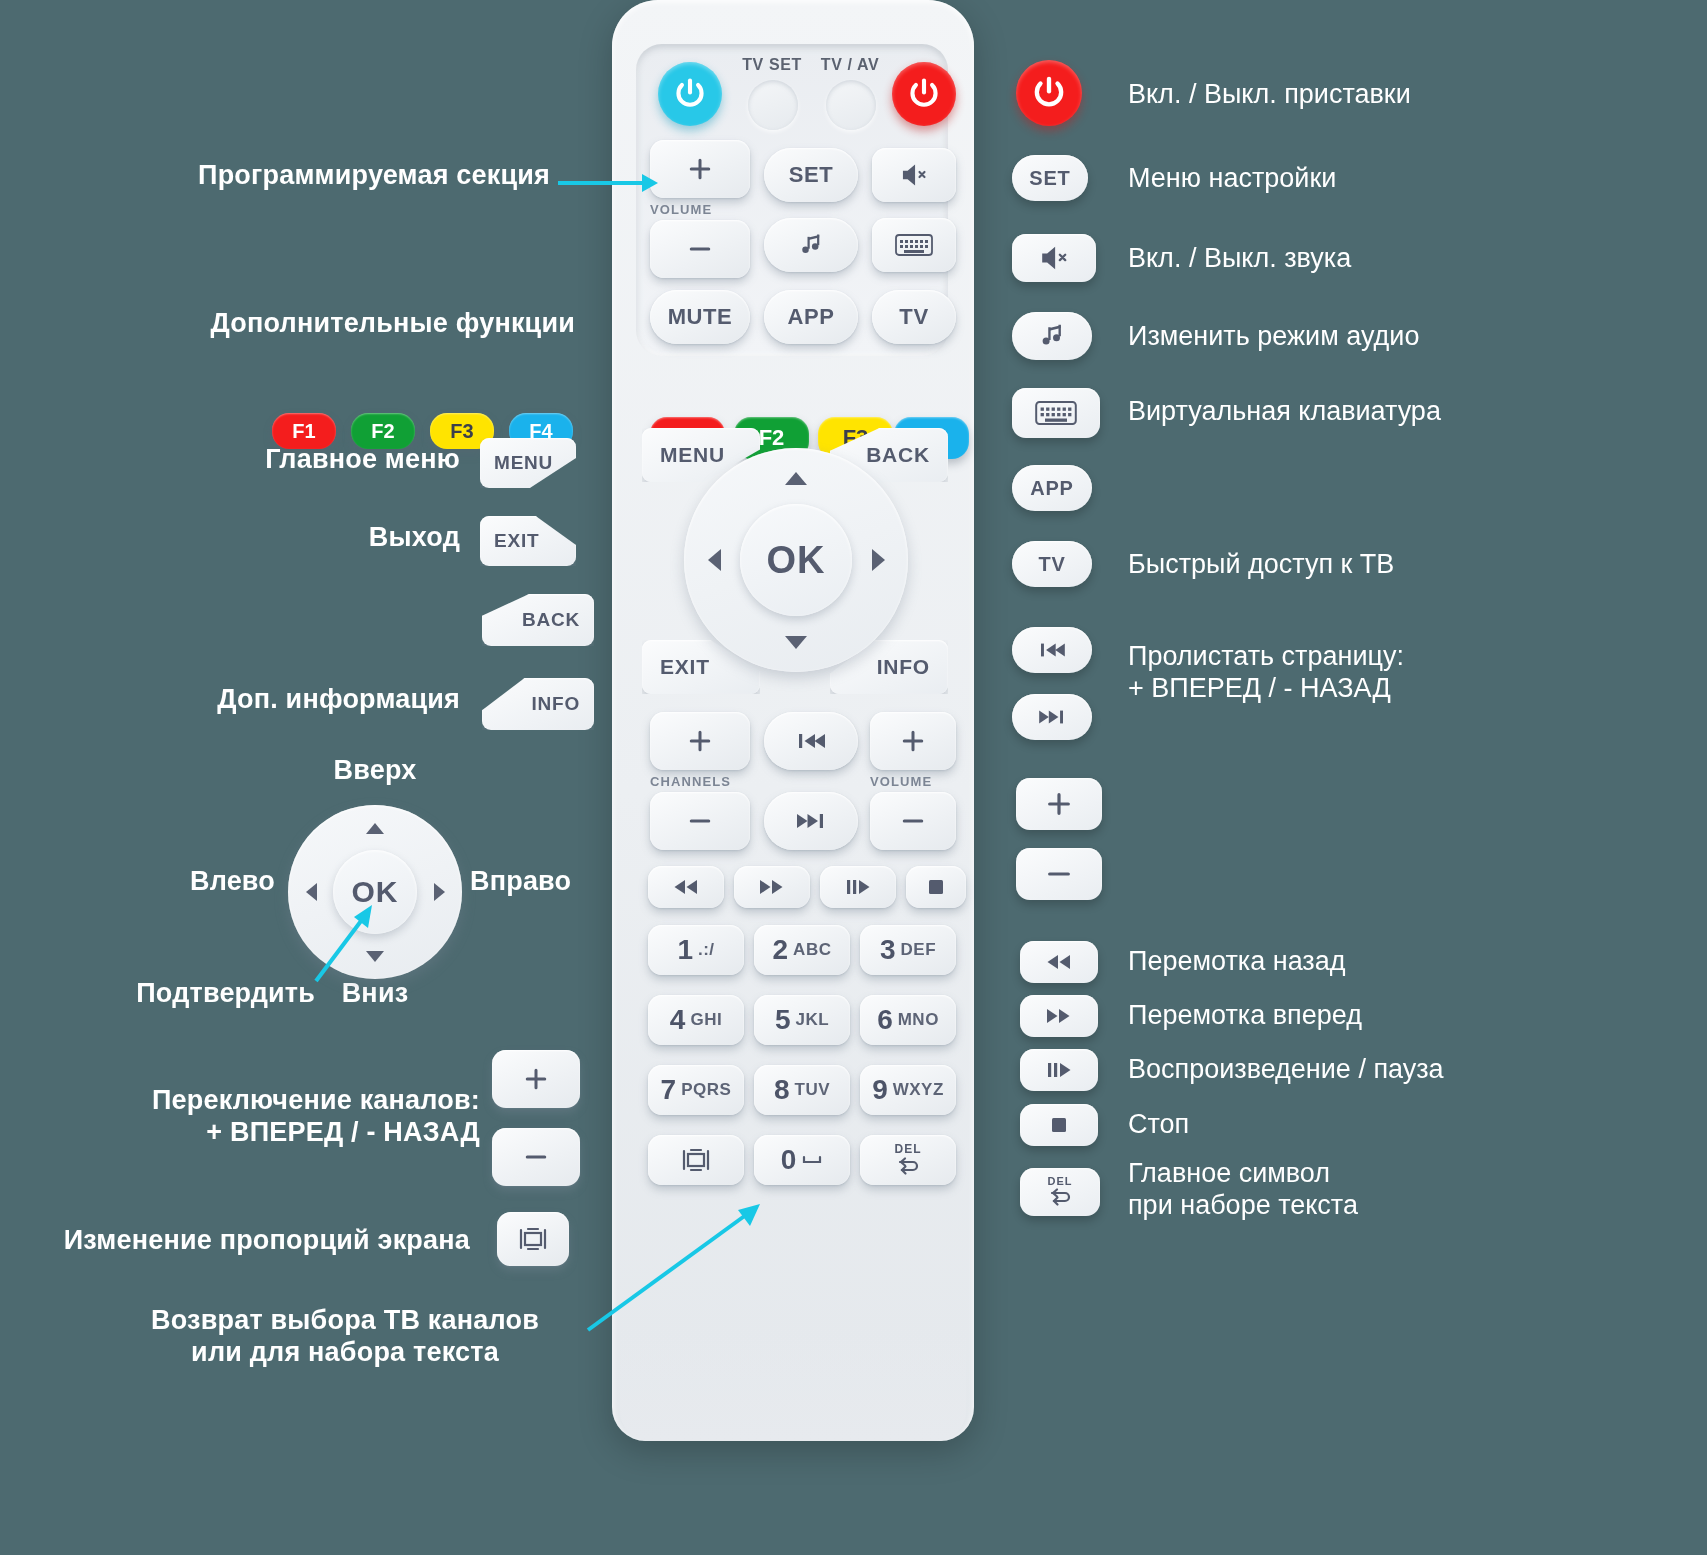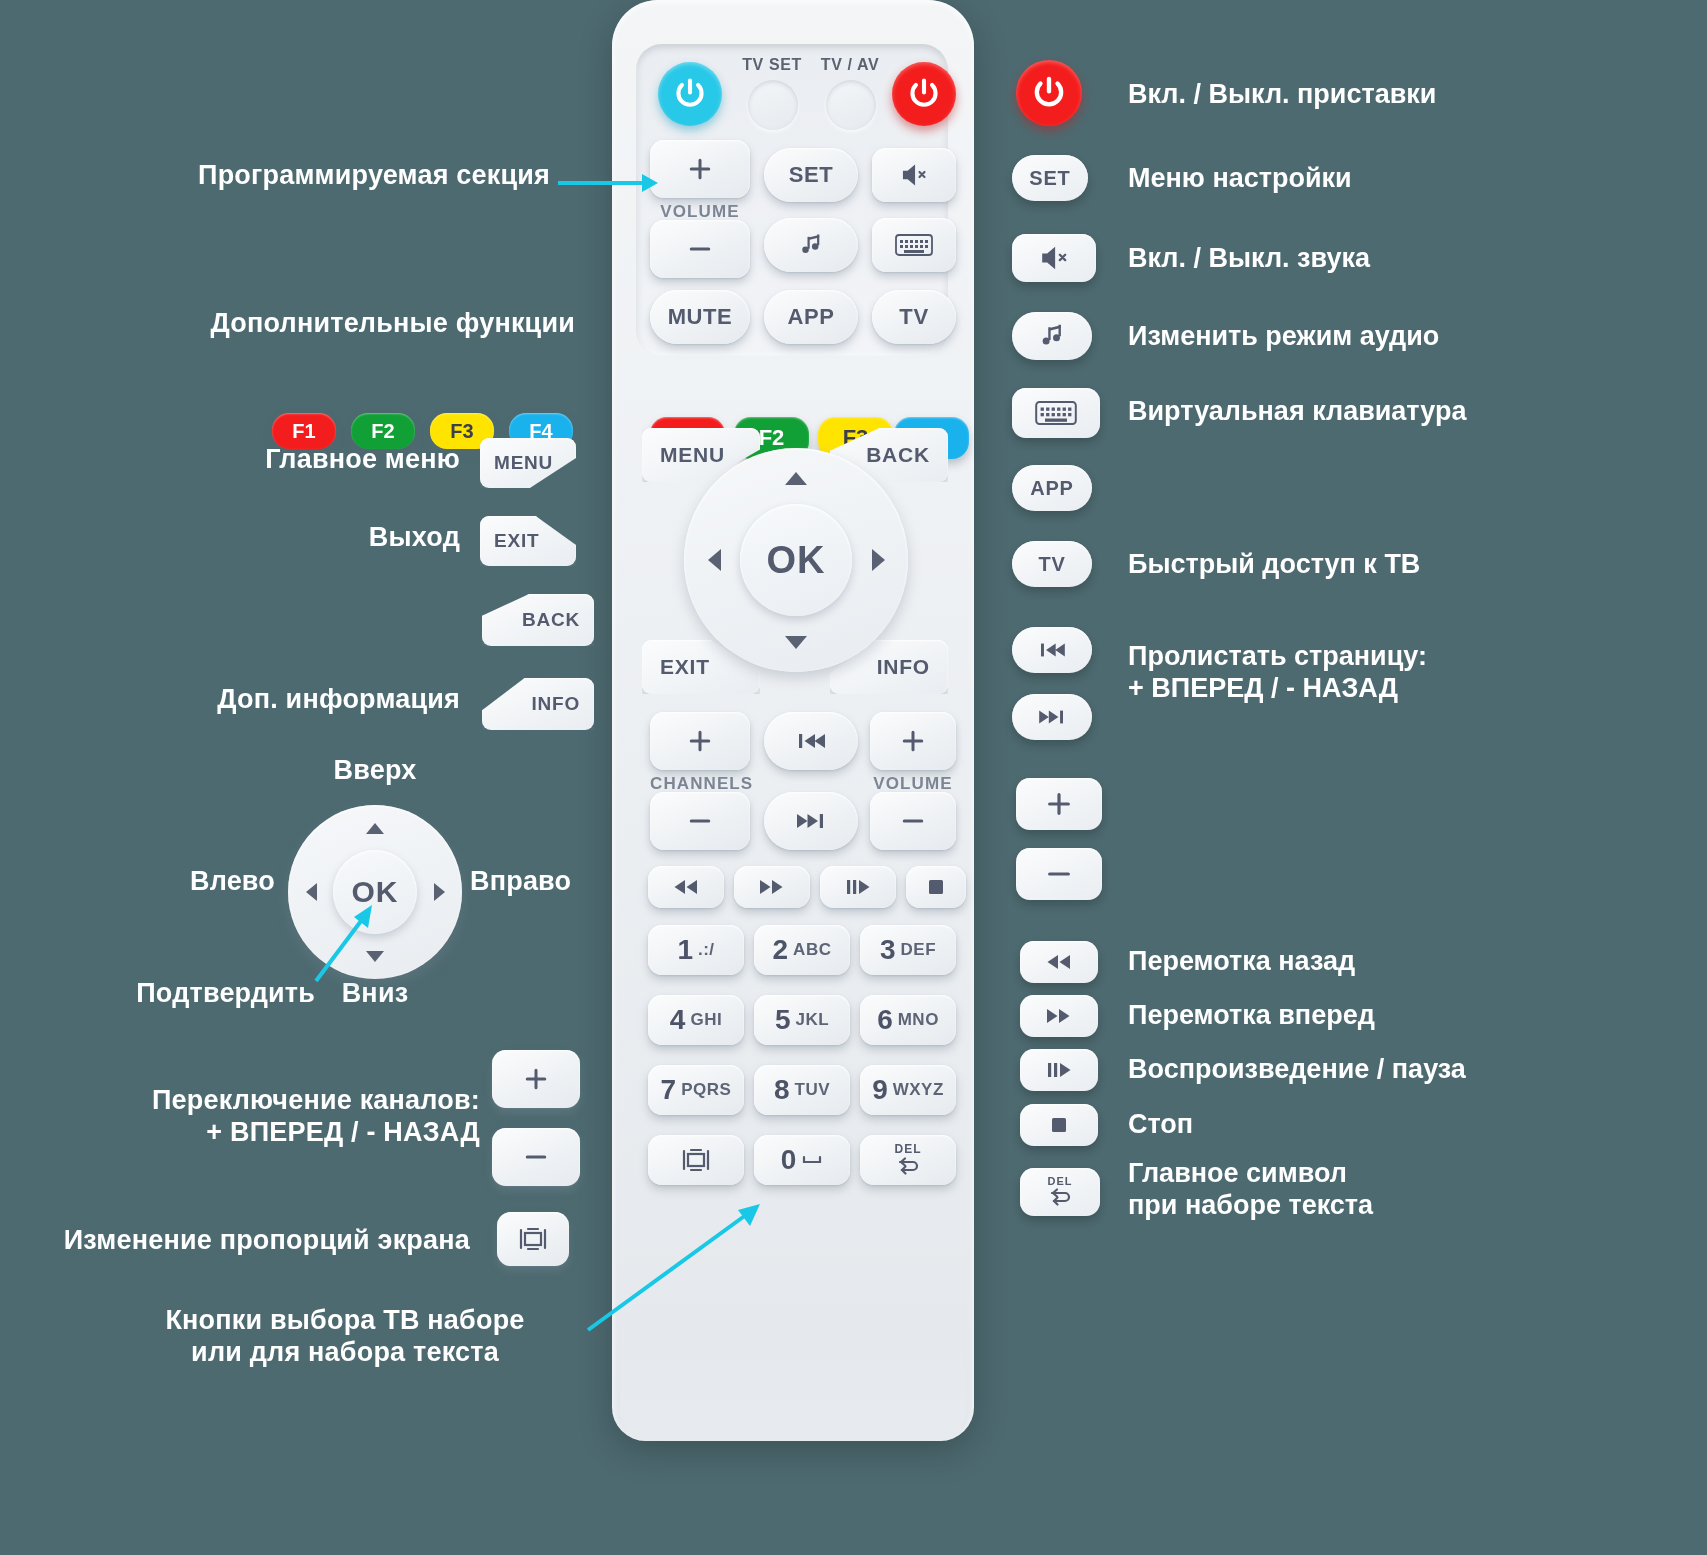--- a/index.html
+++ b/index.html
@@ -141,7 +141,7 @@
     color:#545b6e;font-weight:700;border-radius:14px;box-sizing:border-box;
   }
   .legend-key.pill{border-radius:999px;}
-  .legend-txt{position:absolute;color:#fff;font-weight:700;font-size:27px;line-height:1.2;white-space:pre-line;}
+  .legend-txt{position:absolute;color:#fff;font-weight:400;font-size:27px;line-height:1.2;white-space:pre-line;}
 
   
   .arrow{position:absolute;}

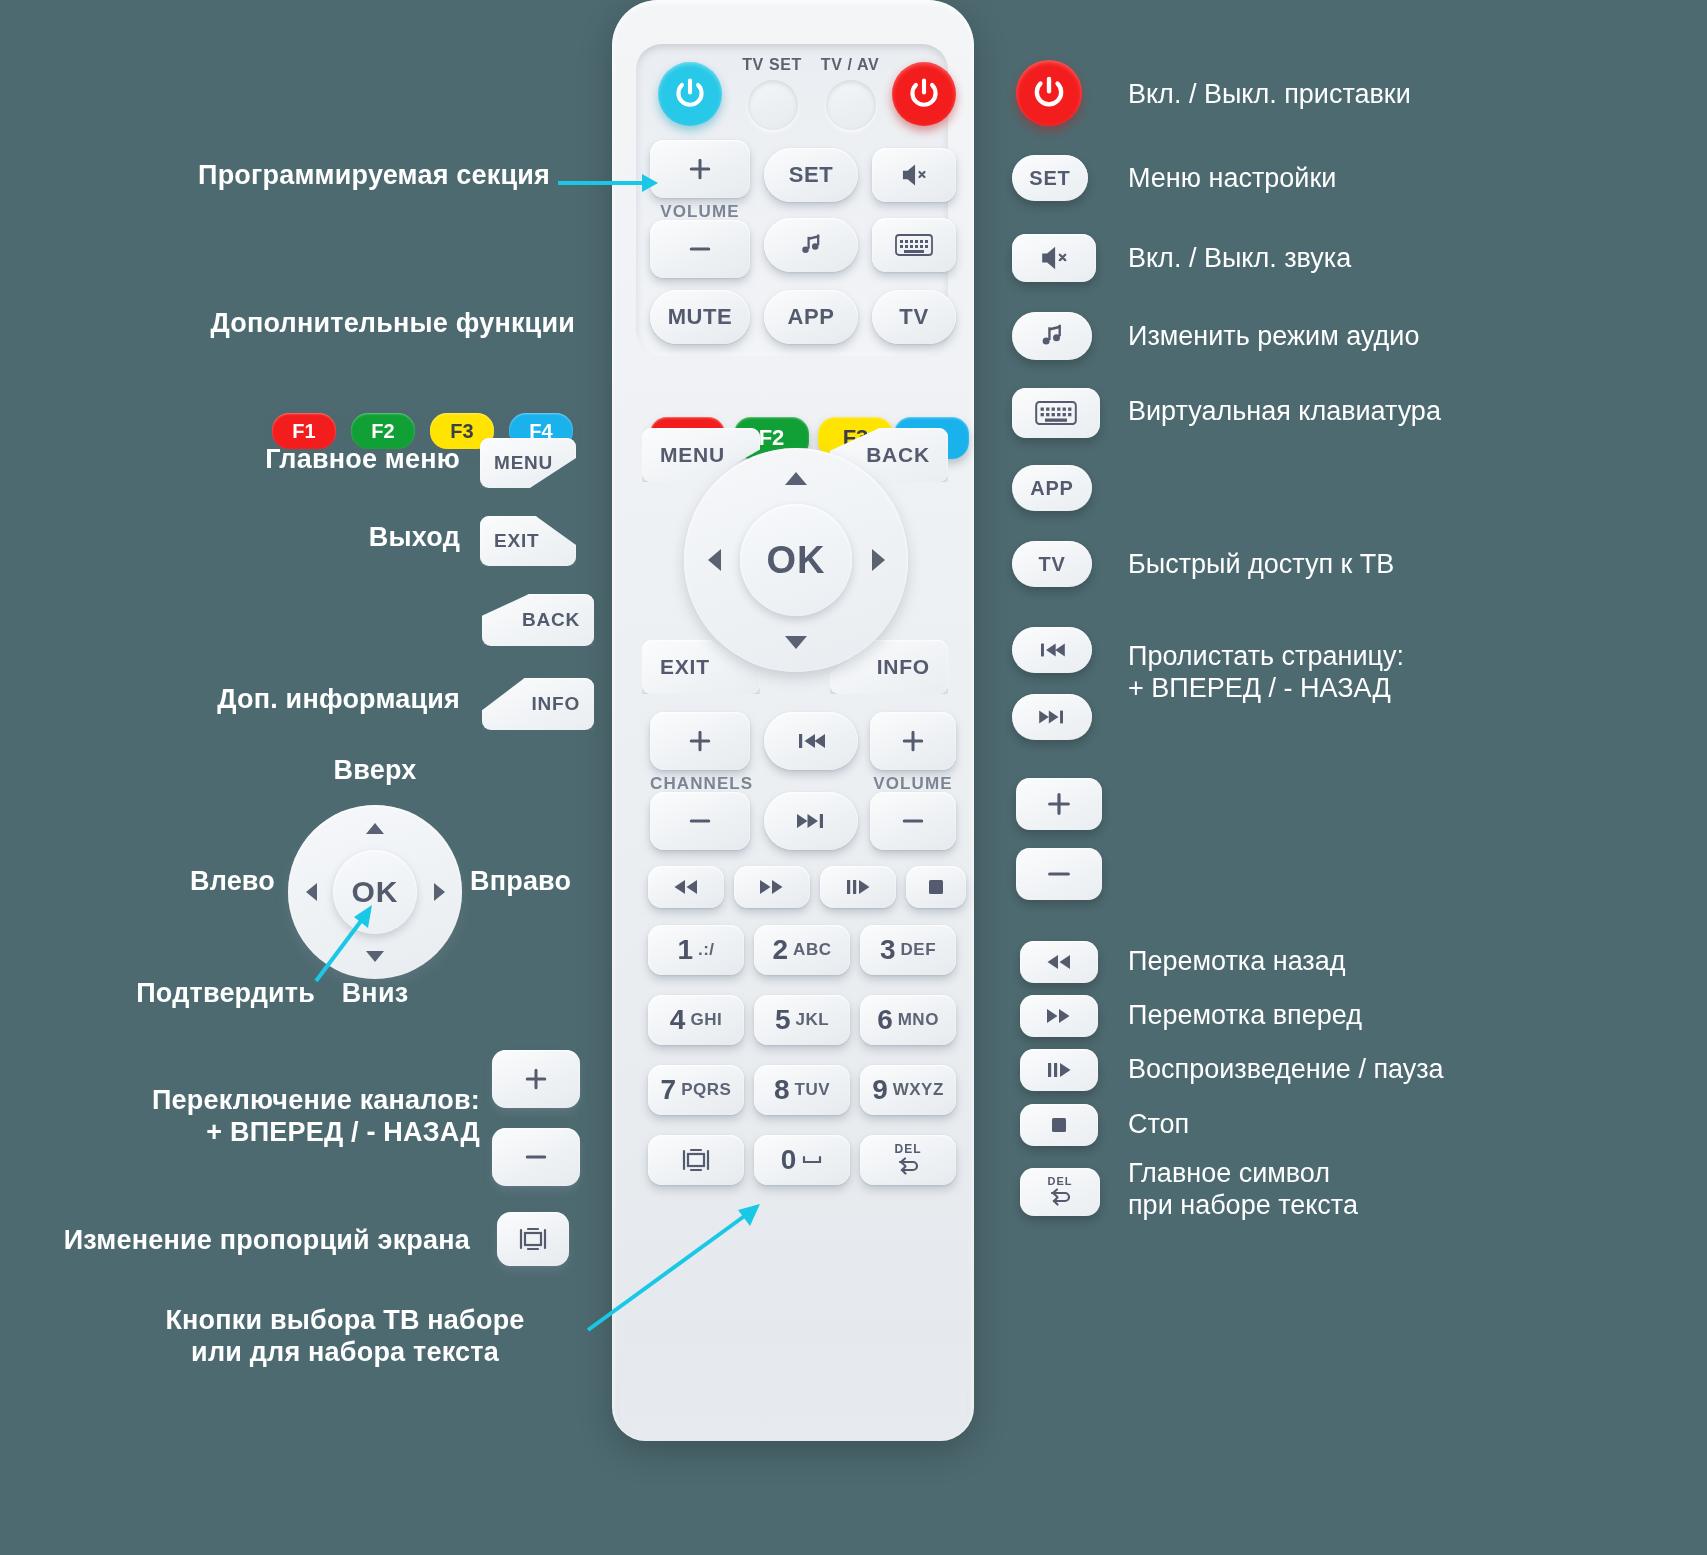--- a/index.html
+++ b/index.html
@@ -56,8 +56,8 @@
   .key.pill{border-radius:999px;}
   .key.txt{font-size:22px;letter-spacing:.6px;}
   .caption{
-    position:absolute;color:#7c8594;font-size:17px;font-weight:700;
-    letter-spacing:1.1px;text-align:center;width:100%;
+    position:absolute;color:#7c8594;font-size:13px;font-weight:700;
+    letter-spacing:1.1px;width:100%;
   }
 
   

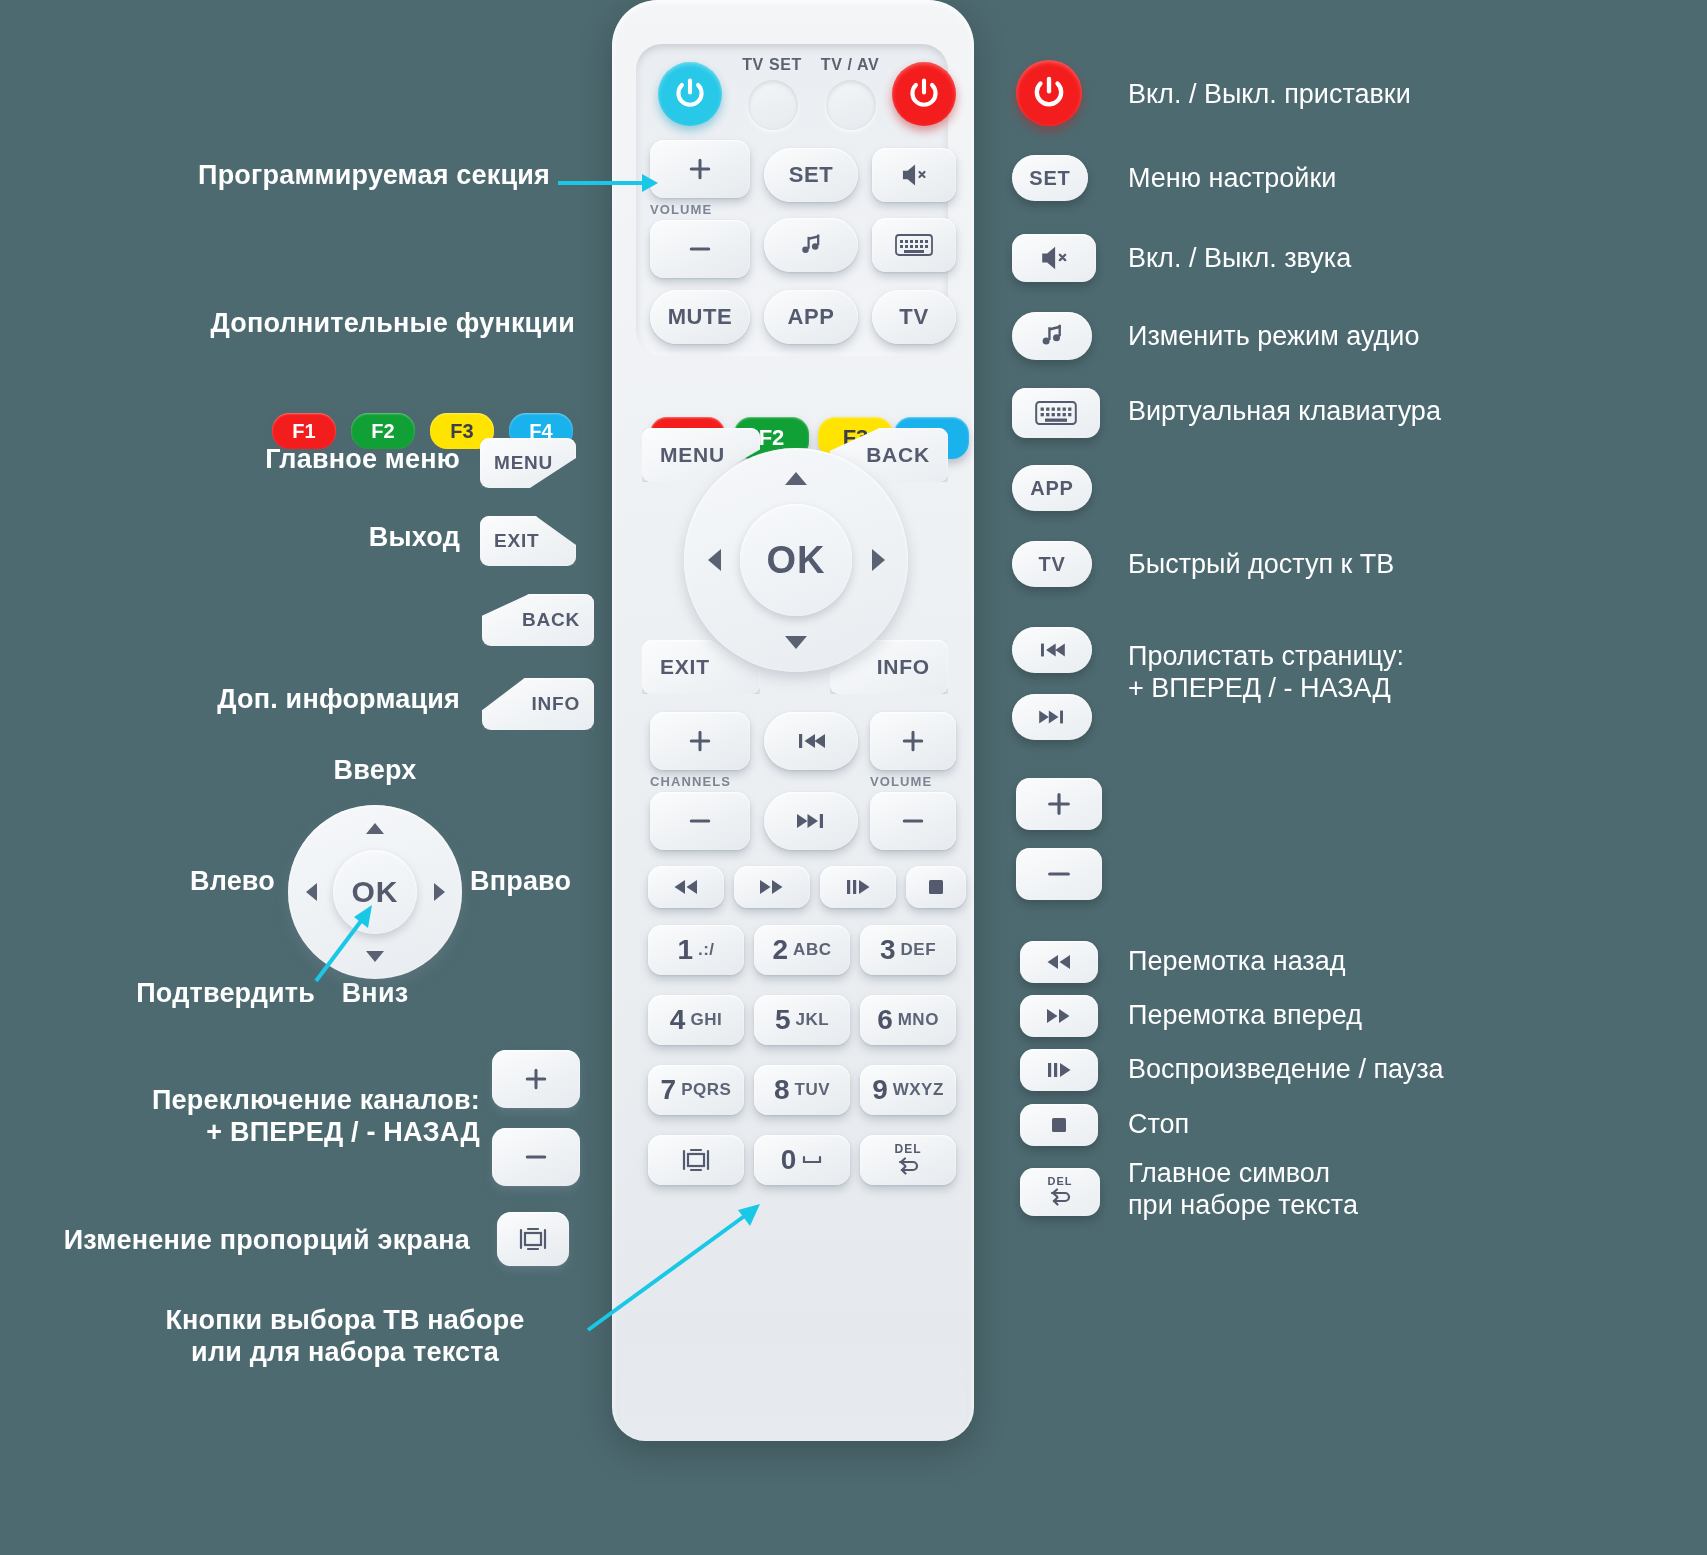--- a/index.html
+++ b/index.html
@@ -448,7 +448,7 @@
     </svg>
   </div>
 
-  <div class="lbl c" style="left:110px;top:1305px;width:470px;">Кнопки выбора ТВ наборе
+  <div class="lbl c" style="left:110px;top:1305px;width:470px;">Возврат выбора ТВ каналов
 или для набора текста</div>
   <svg class="arrow" style="left:578px;top:1198px;" width="200" height="140" viewBox="0 0 200 140">
     <path d="M10 132 L172 14" stroke="#18c8e6" stroke-width="4" fill="none"></path>

